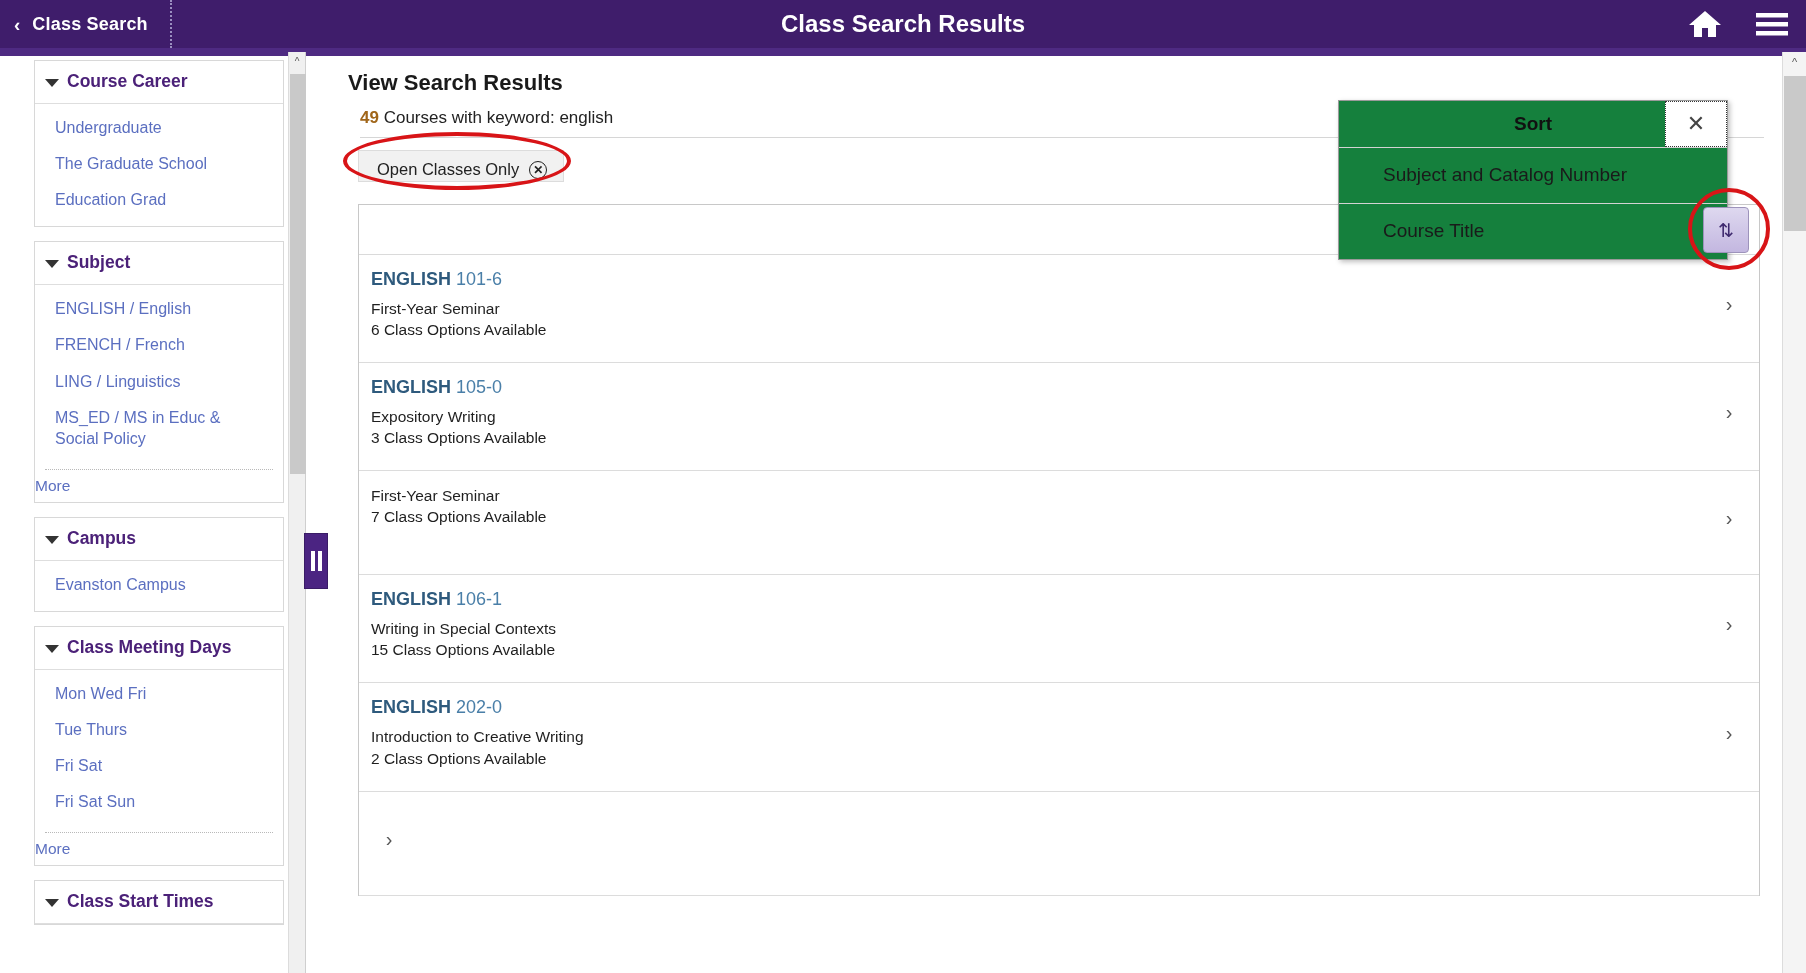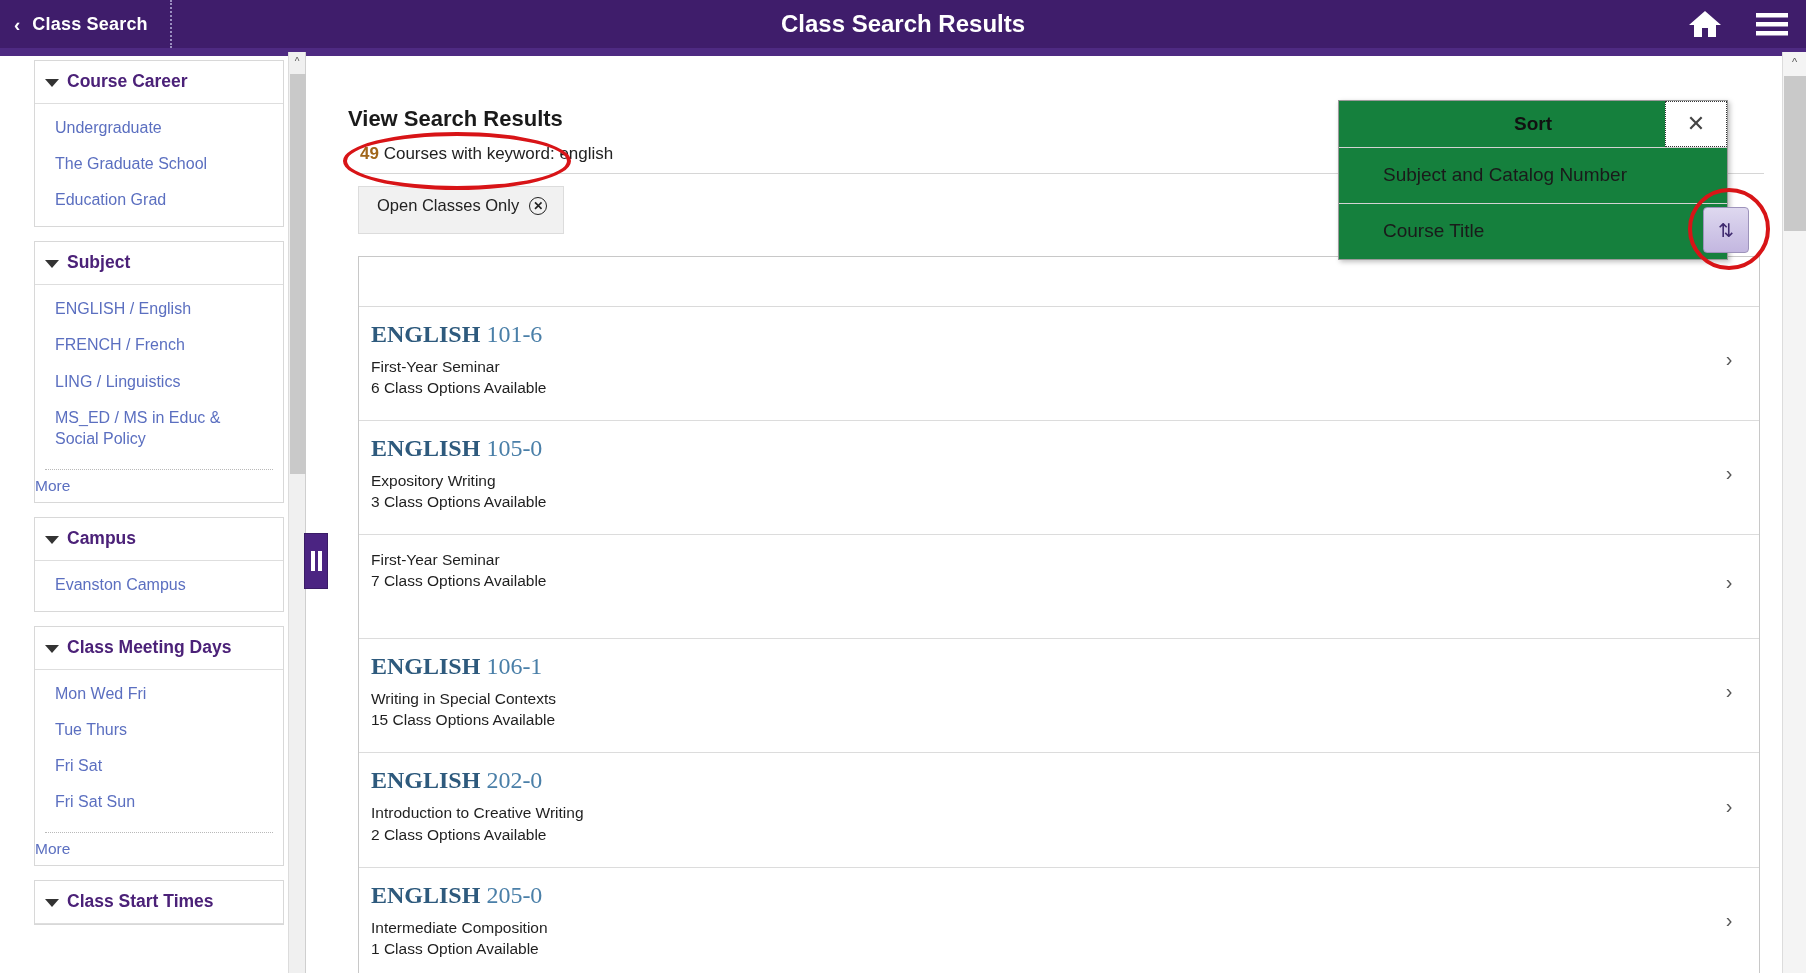--- a/index.html
+++ b/index.html
@@ -140,7 +140,6 @@
   .page-title {
     font-size: 22px; font-weight: bold; color: #1a1a1a;
     padding: 14px 0 0 18px;
-    margin-top: 36px;
   }
   .result-count-row {
     padding: 12px 0 0 30px;

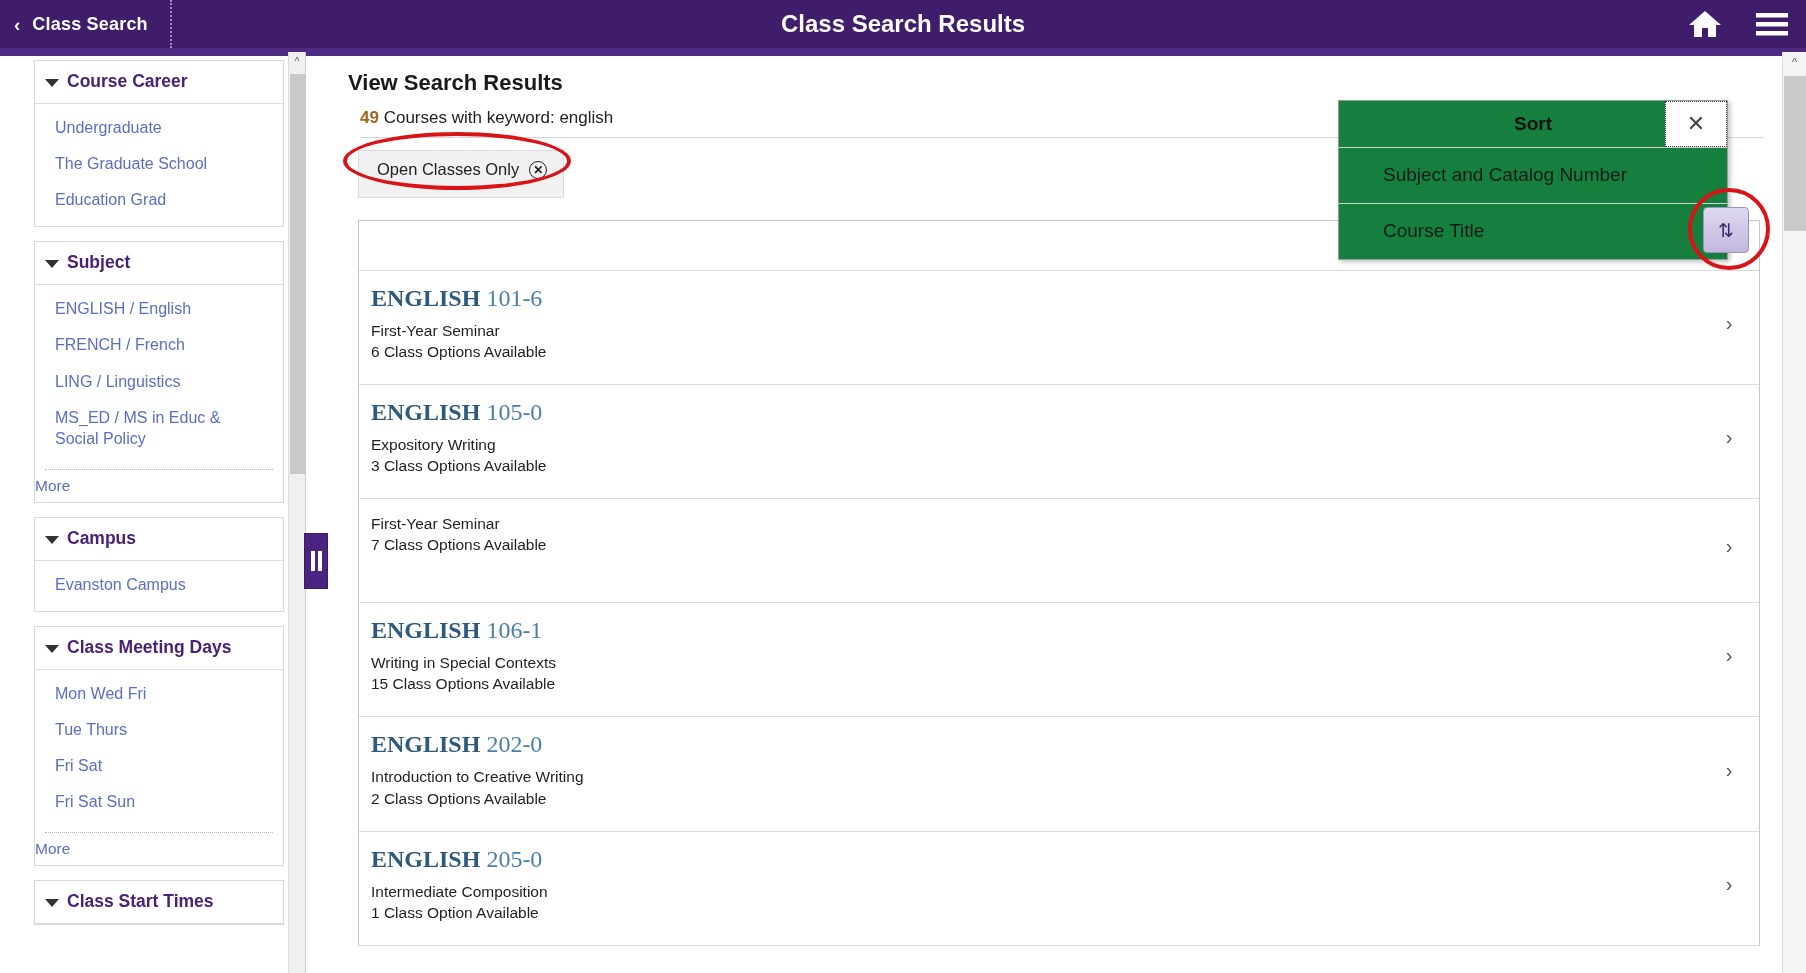--- a/index.html
+++ b/index.html
@@ -157,7 +157,7 @@
     display: inline-flex; align-items: center; gap: 10px;
     background: #f1f1f1;
     border: 1px solid #dcdcdc;
-    padding: 9px 16px 18px 18px;
+    padding: 9px 16px 2px 18px;
     font-size: 16.5px; color: #222;
     cursor: pointer;
   }

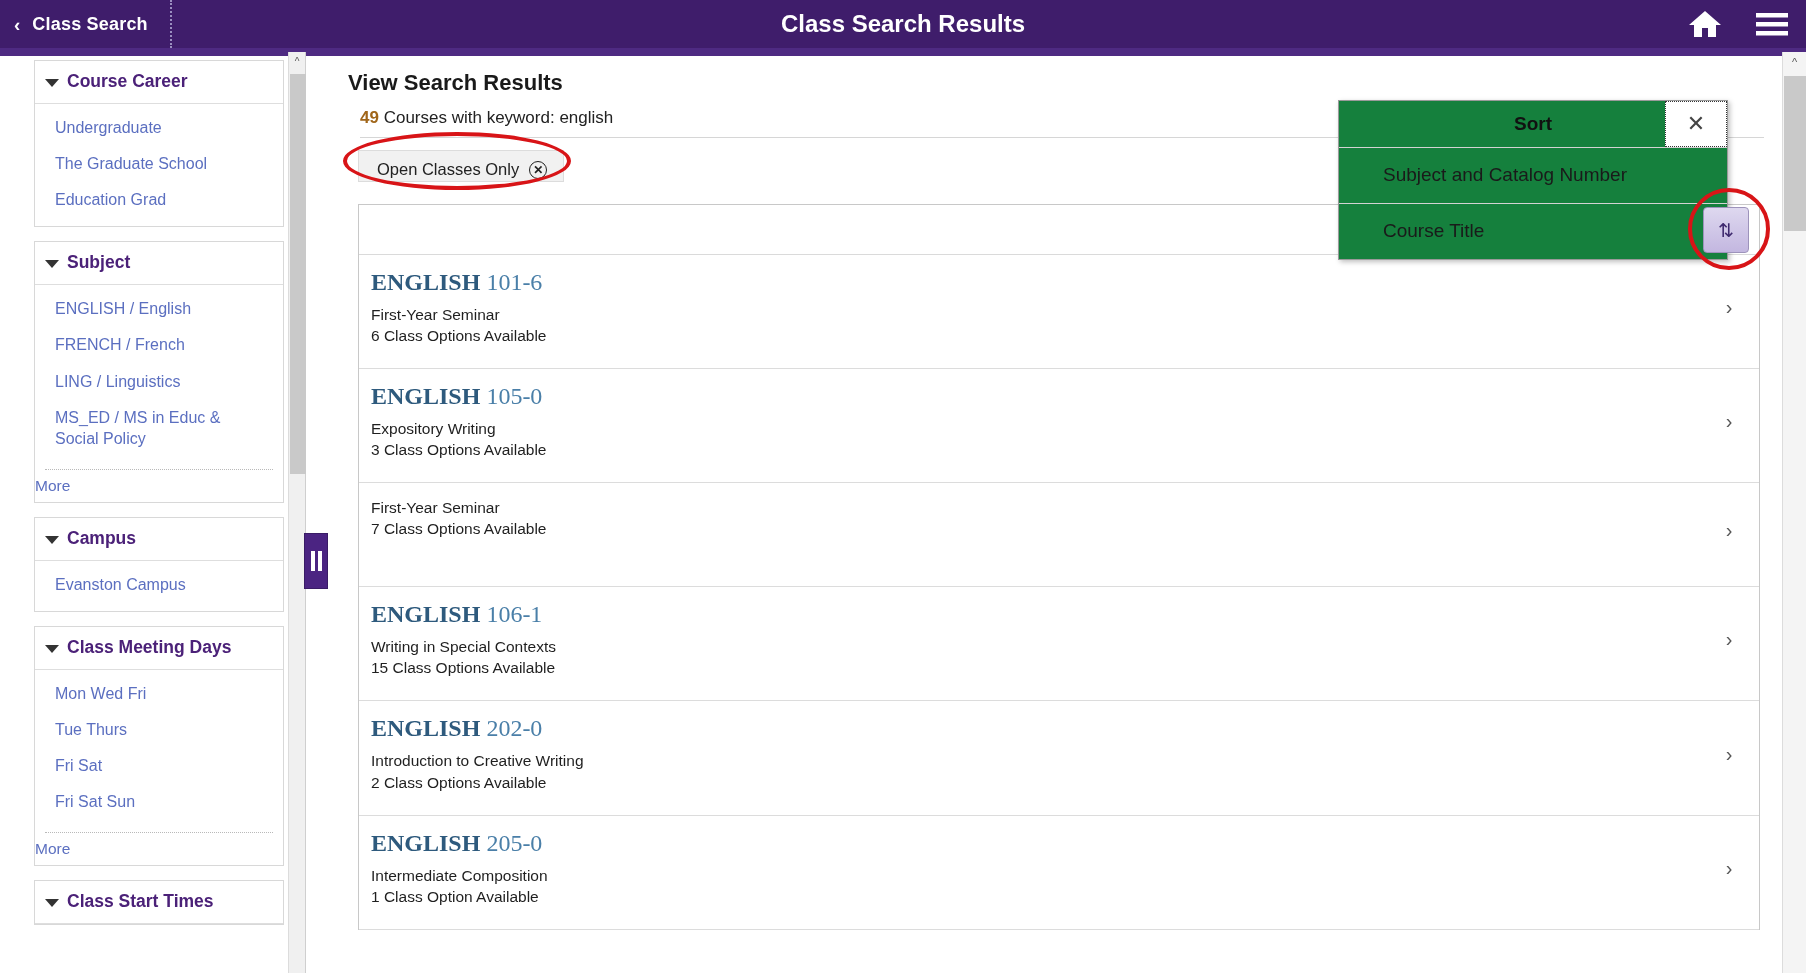--- a/index.html
+++ b/index.html
@@ -188,7 +188,7 @@
   }
   .course-info { flex: 1; padding-left: 12px; }
   .course-code {
-    font-size: 24px; margin-bottom: 8px; font-family: Liberation Serif, serif;
+    font-size: 18px; margin-bottom: 8px;
   }
   .course-code .subj {
     font-weight: bold; color: #2e5a7d;

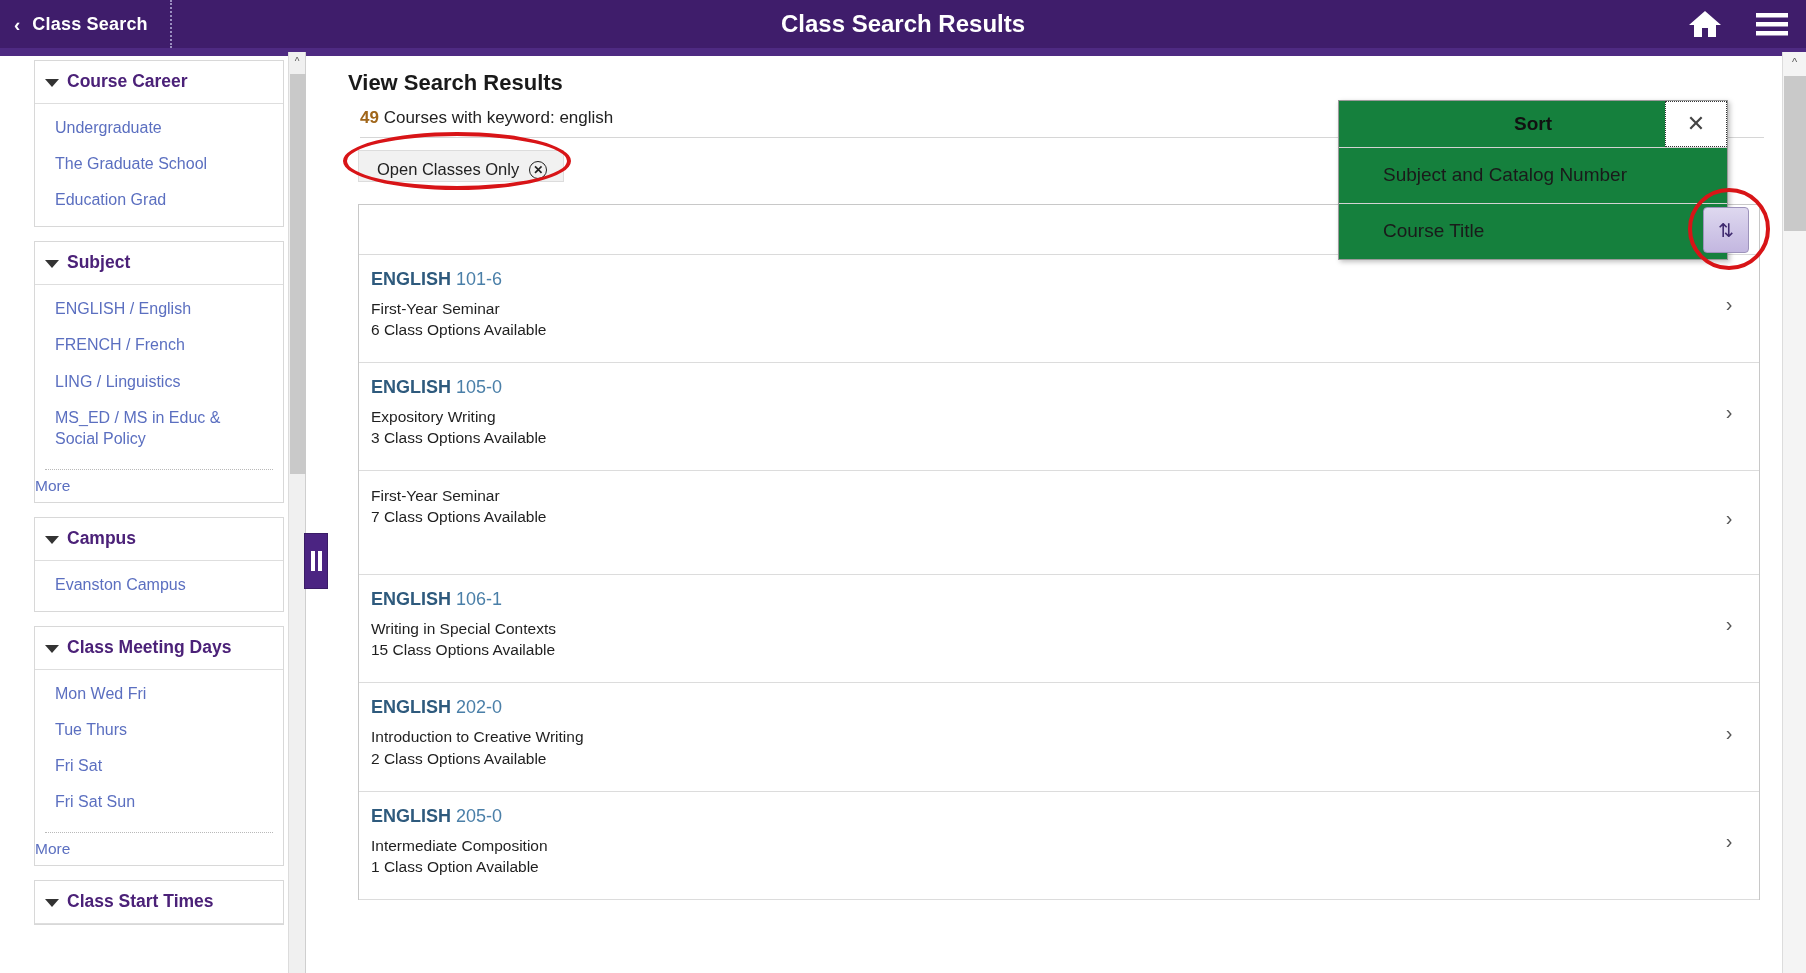--- a/index.html
+++ b/index.html
@@ -458,14 +458,6 @@
     </div>
 
     <div class="course-row">
-      <div class="course-info">
-        <div class="course-code">
-          <span class="subj">ENGLISH</span>
-          <span class="num">205-0</span>
-        </div>
-        <div class="course-title">Intermediate Composition</div>
-        <div class="course-options">1 Class Option Available</div>
-      </div>
       <div class="row-chevron">›</div>
     </div>
 

